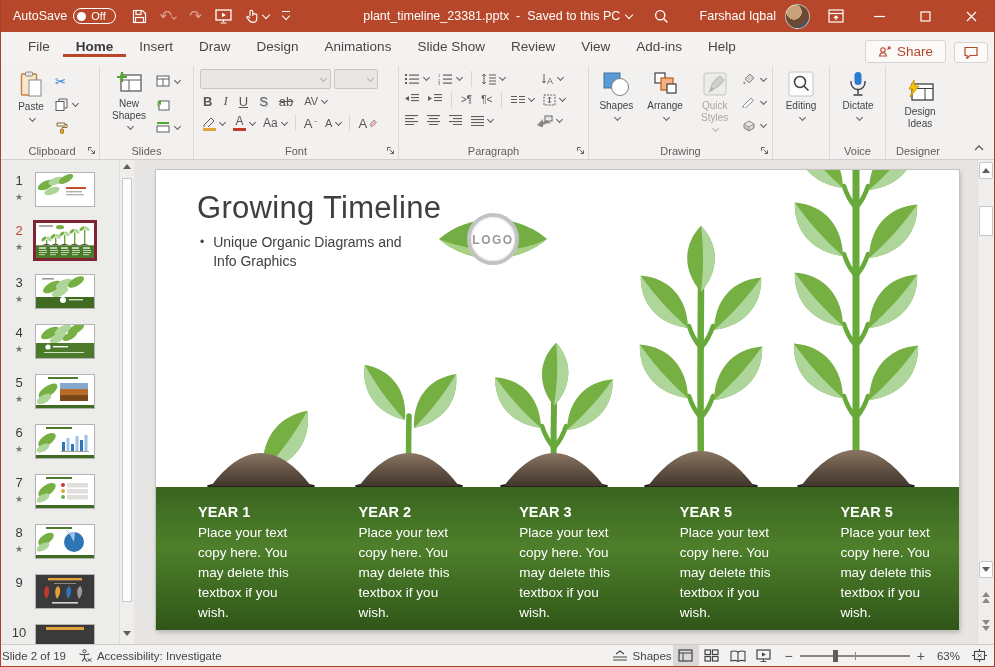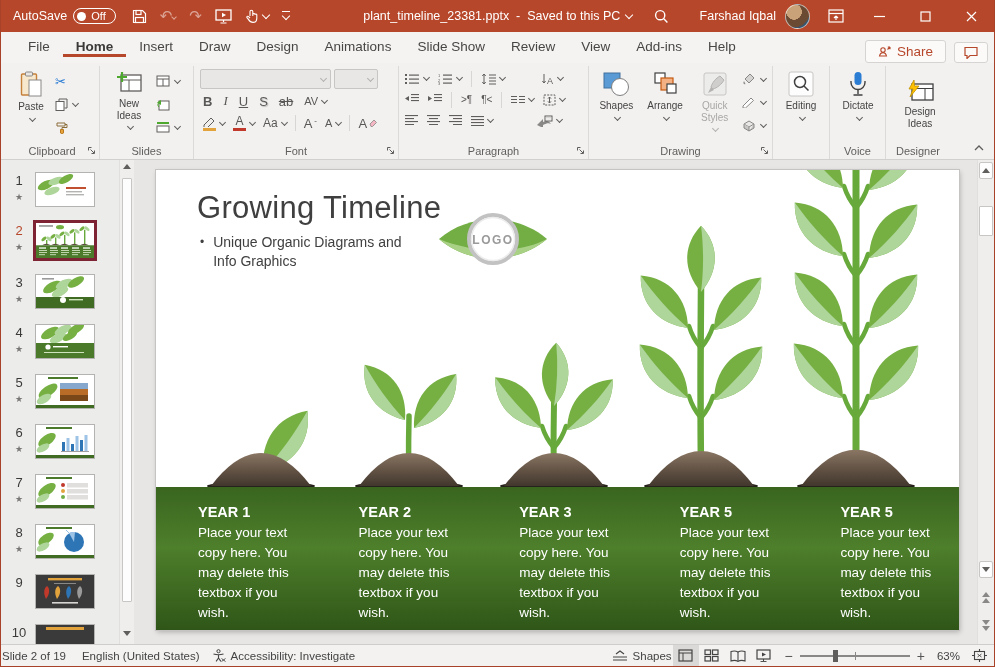--- a/index.html
+++ b/index.html
@@ -264,7 +264,7 @@
               <path d="M5 9h20M13 9v11" stroke="#605e5c"></path>
               <path d="M6 1v10M1 6h10" stroke="#4ea72e" stroke-width="2.2"></path>
             </svg>
-          <span class="lbl">New Ideas</span>
+          <span class="lbl">New Shapes</span>
             <span class="chev"></span>
         </div>
         <div class="smallcol">

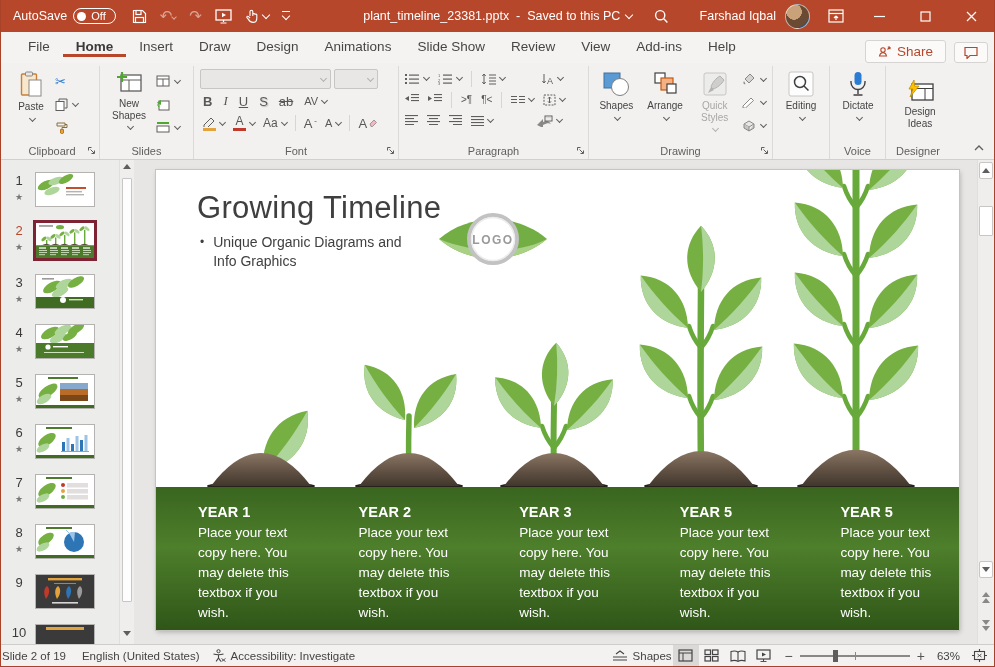--- a/index.html
+++ b/index.html
@@ -999,7 +999,6 @@
 
   <div class="statusbar">
     <div class="sb-item">Slide 2 of 19</div>
-    <div class="sb-item" style="margin-left:14px">English (United States)</div>
     <div class="sb-item" style="margin-left:10px">
       <svg width="14" height="13" viewBox="0 0 14 13">
           <circle cx="6.5" cy="2.2" r="1.6" fill="none" stroke="#444"></circle>

